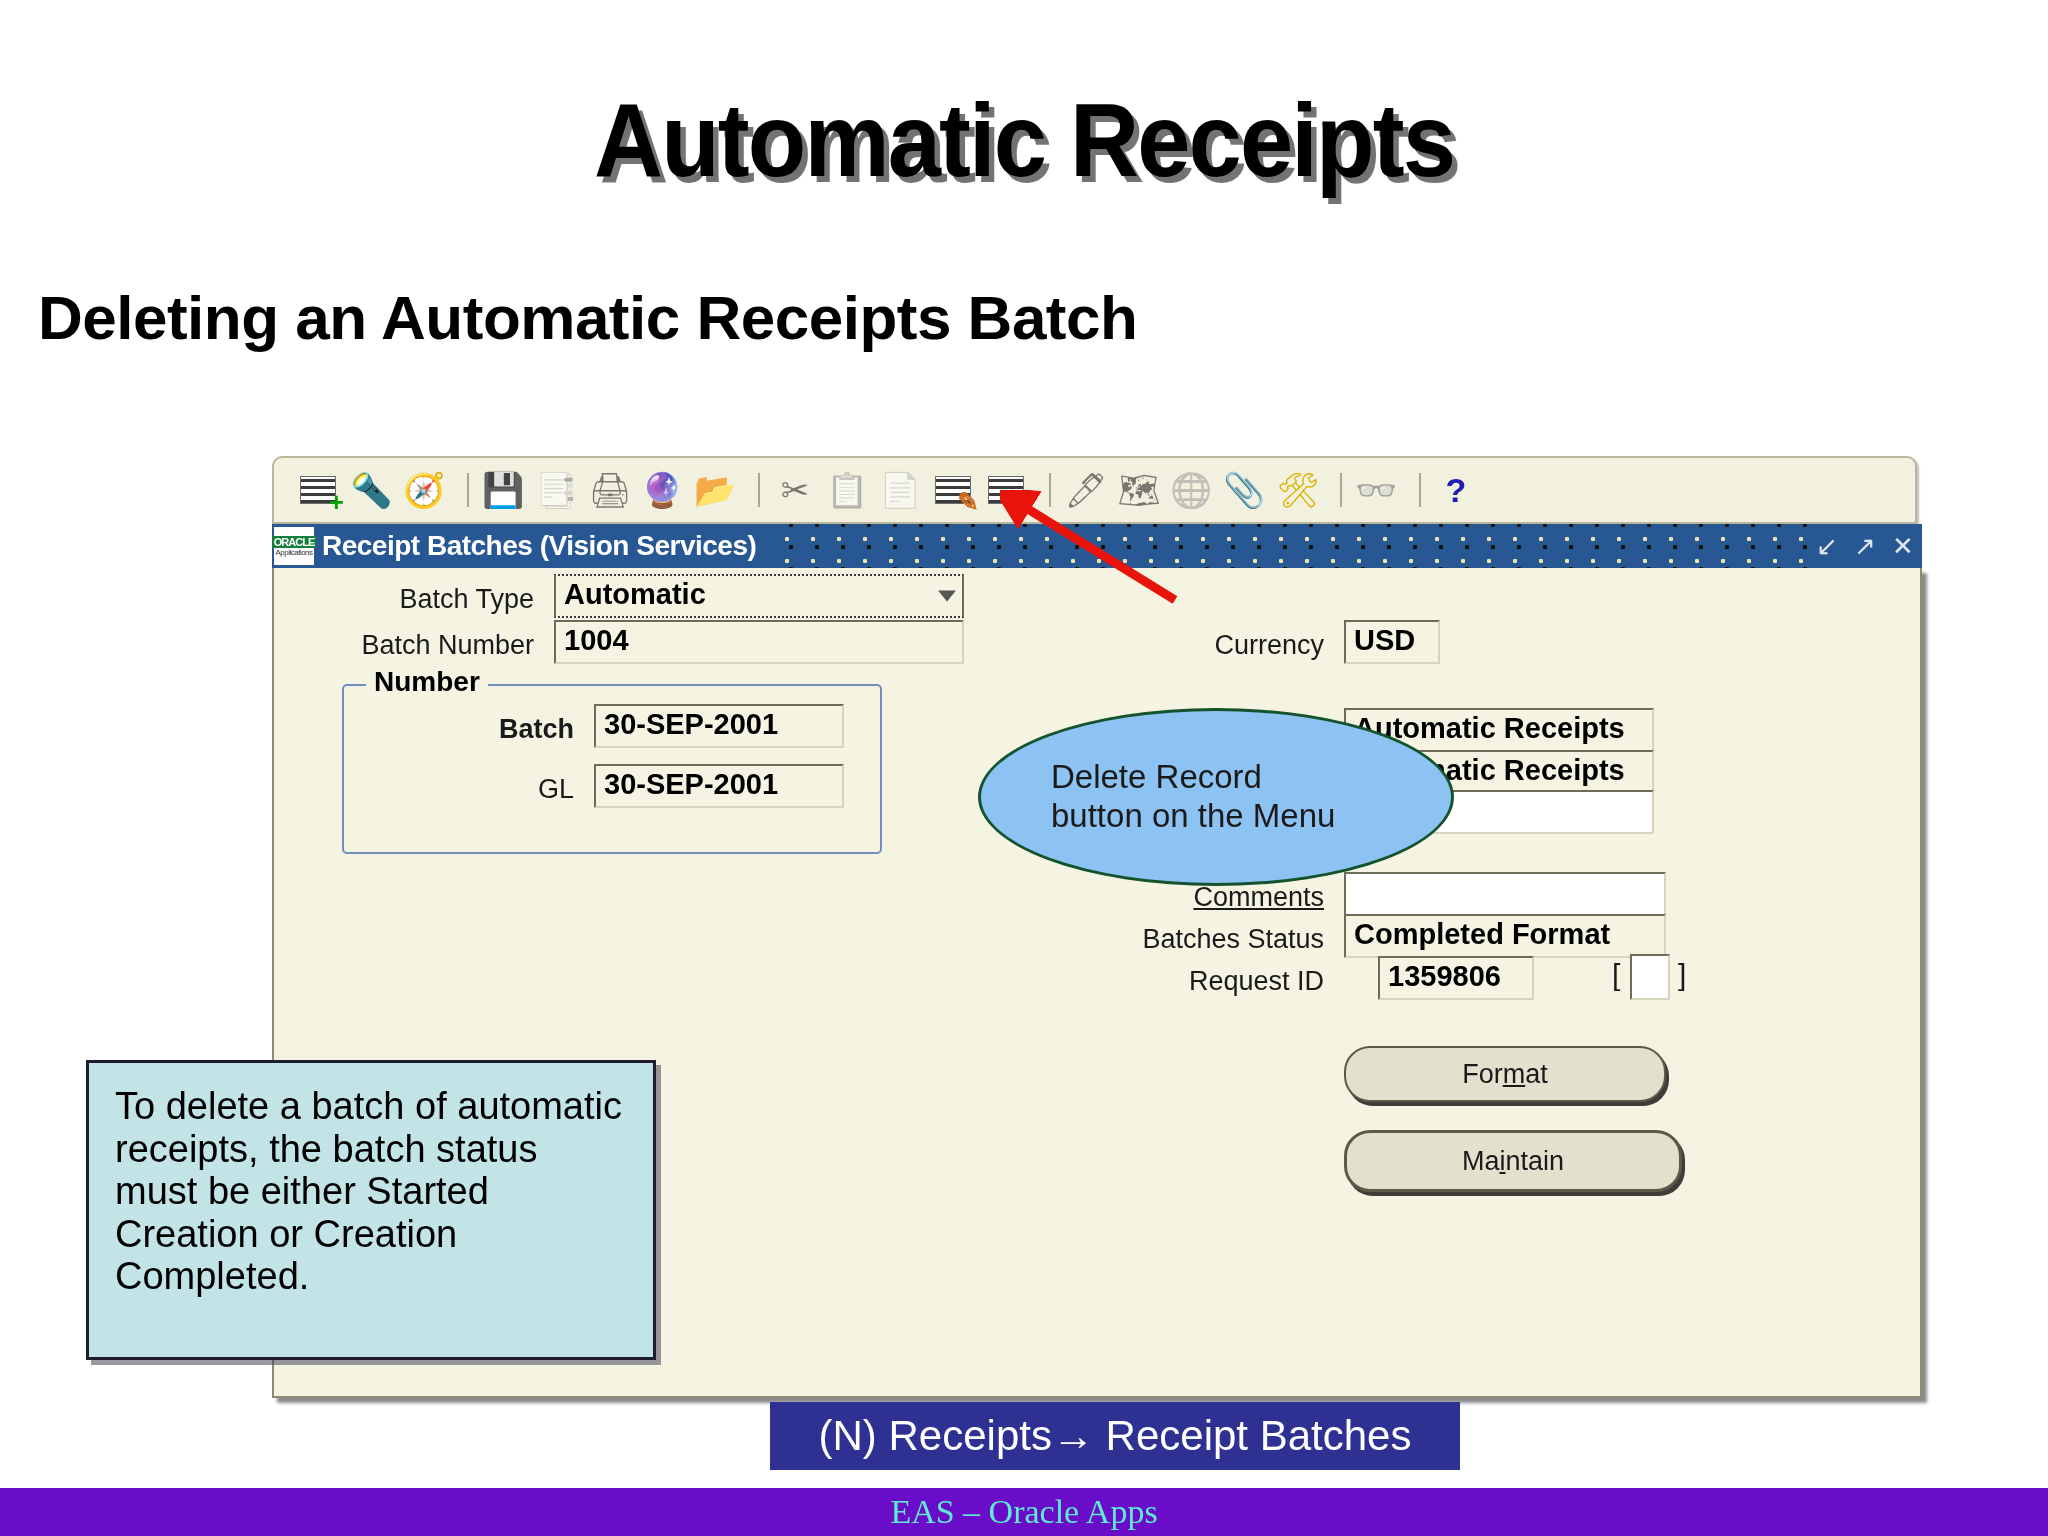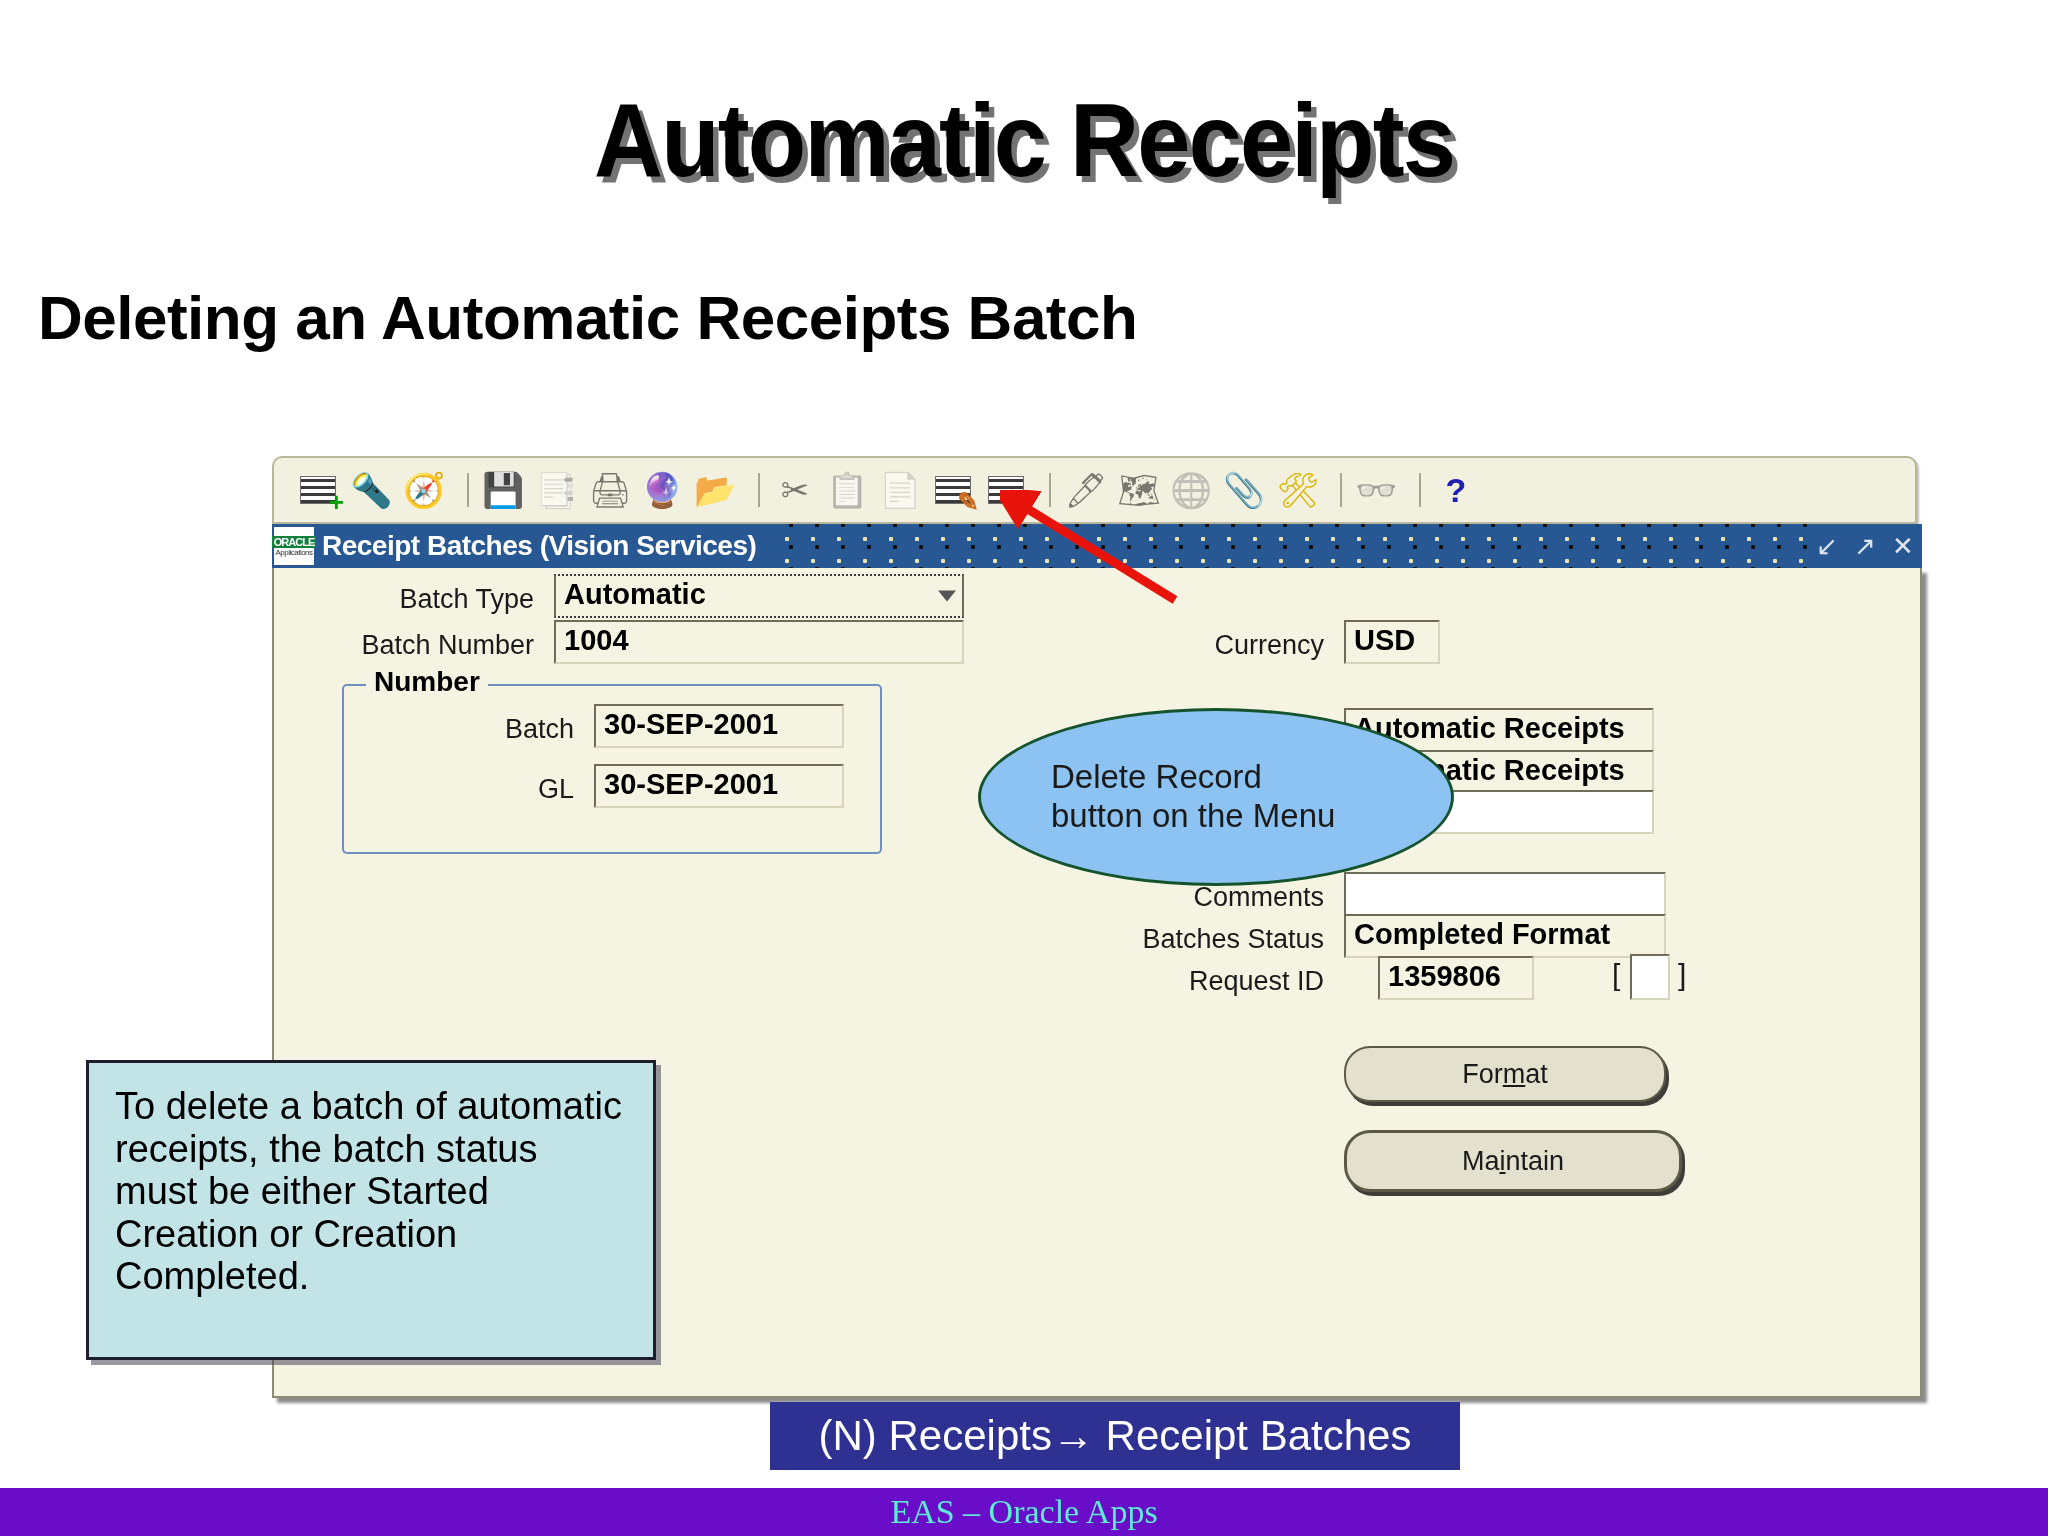--- a/index.html
+++ b/index.html
@@ -312,7 +312,7 @@
     <div id="dates-group">
       <div id="dates-legend">Number</div>
 
-      <div class="fld-label" style="left:100px;top:28px;width:130px;">Batch</div>
+      <div class="fld-label" style="left:100px;top:28px;width:130px;font-weight:bold;">Batch</div>
       <div class="fld-box" style="left:250px;top:18px;width:250px;height:44px;">30-SEP-2001</div>
 
       <div class="fld-label" style="left:100px;top:88px;width:130px;">GL</div>

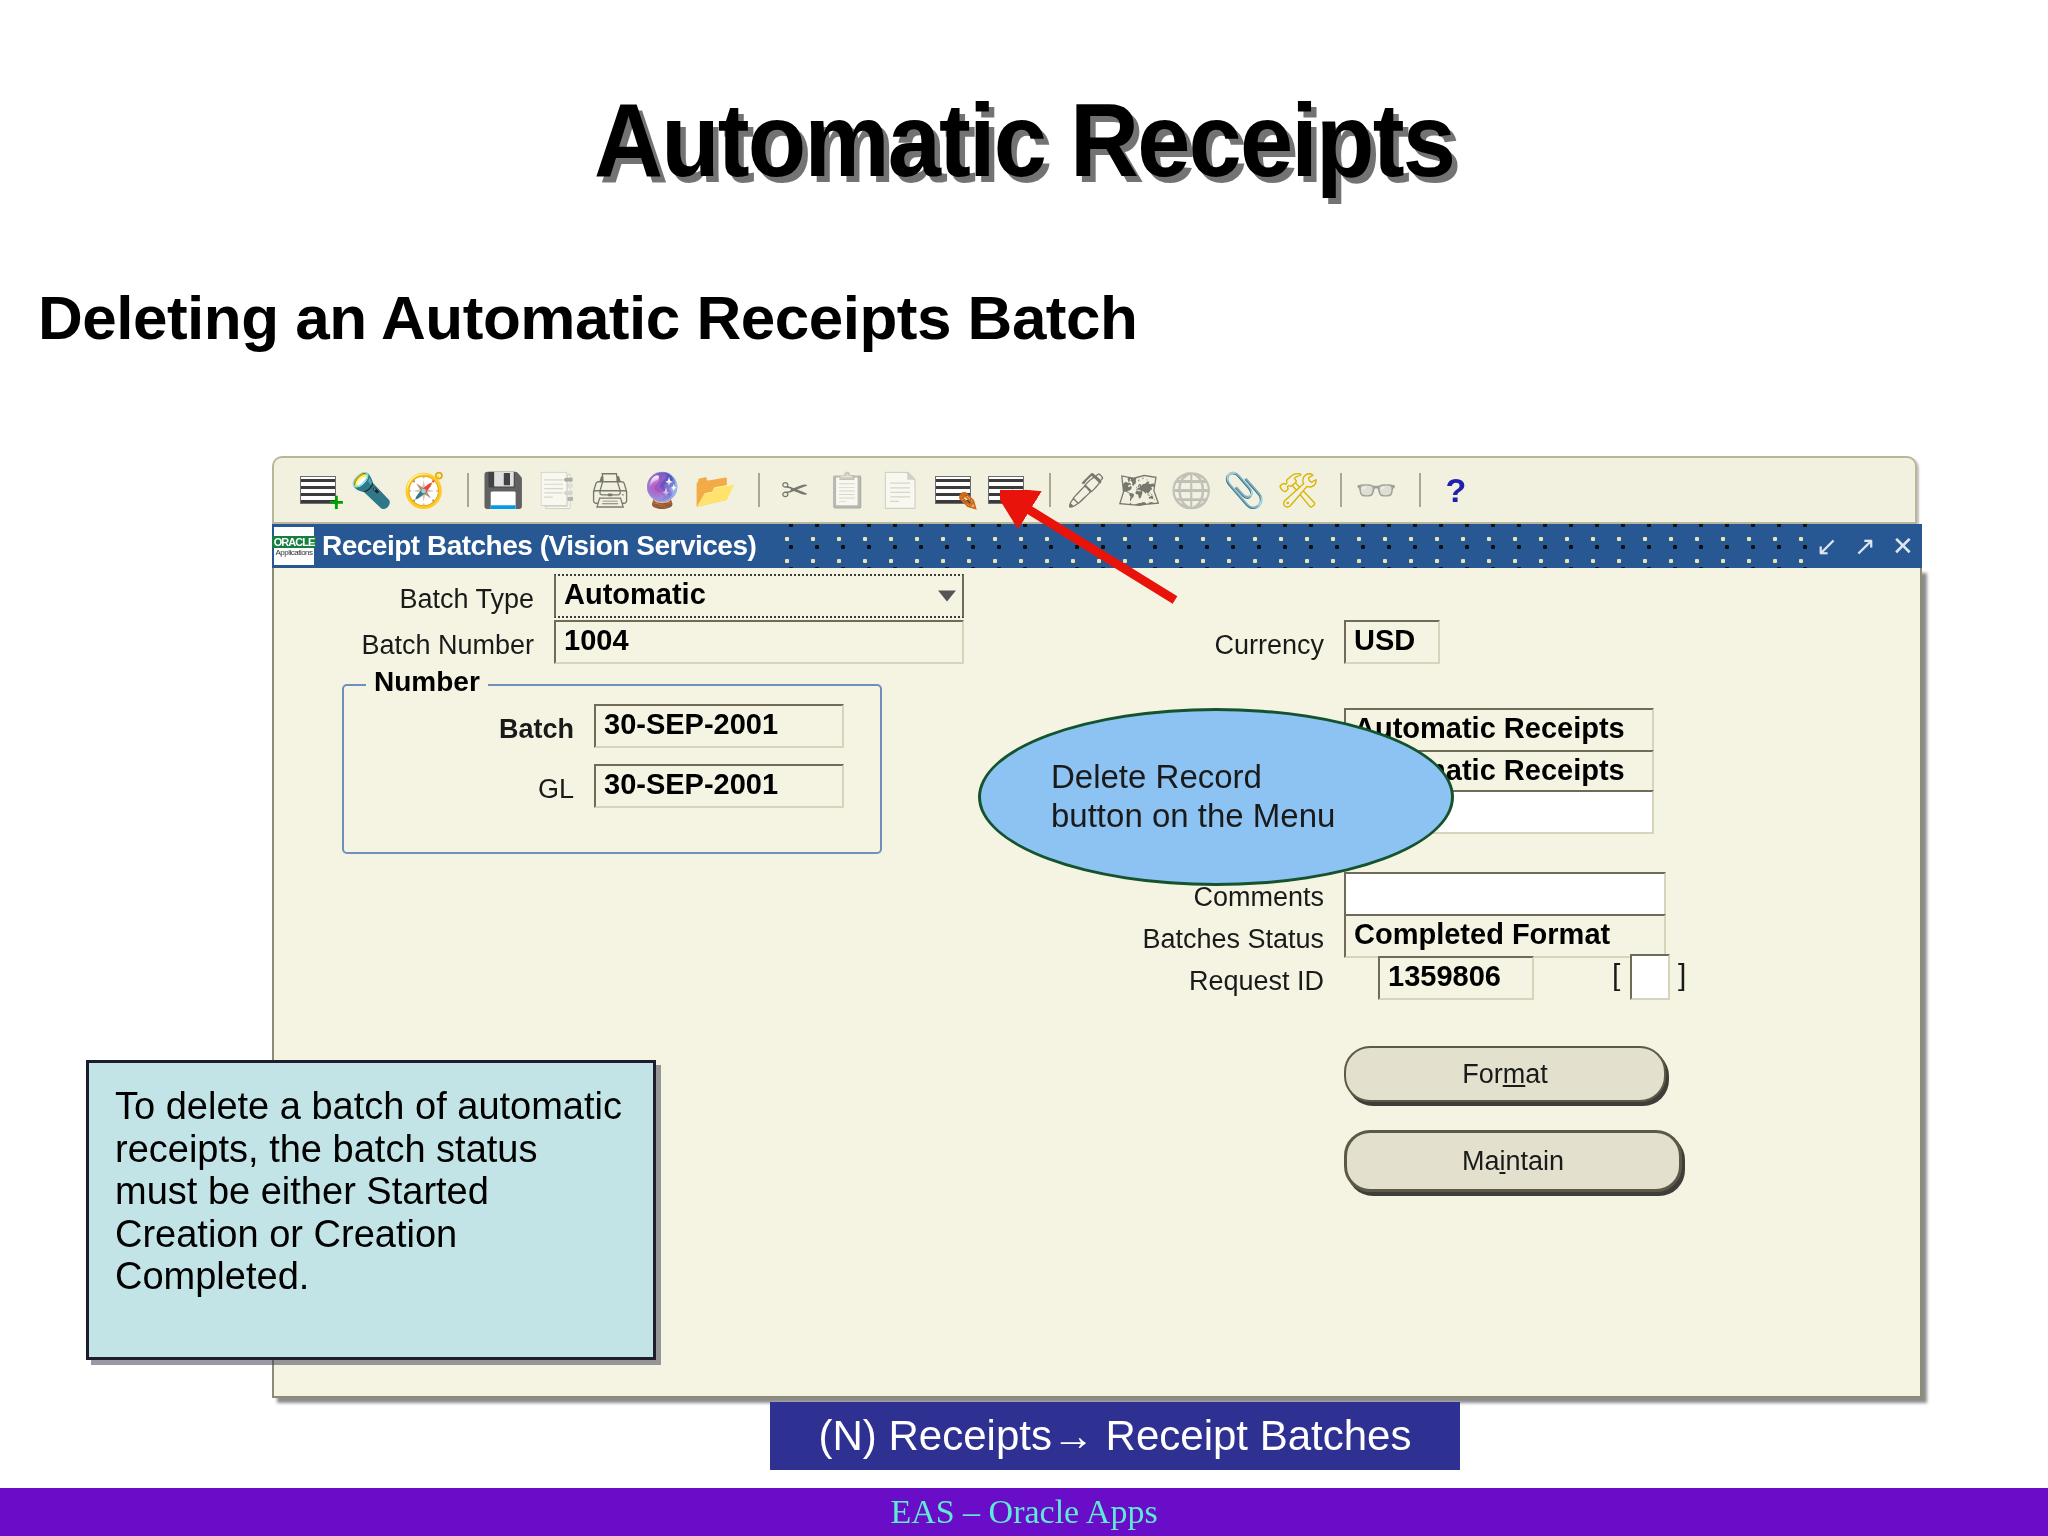--- a/index.html
+++ b/index.html
@@ -331,7 +331,7 @@
     <div class="fld-label" style="left:730px;top:232px;width:320px;">Media Reference</div>
     <div class="fld-box empty" style="left:1070px;top:222px;width:310px;height:44px;"></div>
 
-    <div class="fld-label" style="left:730px;top:314px;width:320px;">Comments</div>
+    <div class="fld-label" style="left:730px;top:314px;width:320px;text-decoration:underline;">Comments</div>
     <div class="fld-box empty" style="left:1070px;top:304px;width:322px;height:44px;"></div>
 
     <div class="fld-label" style="left:730px;top:356px;width:320px;">Batches Status</div>

